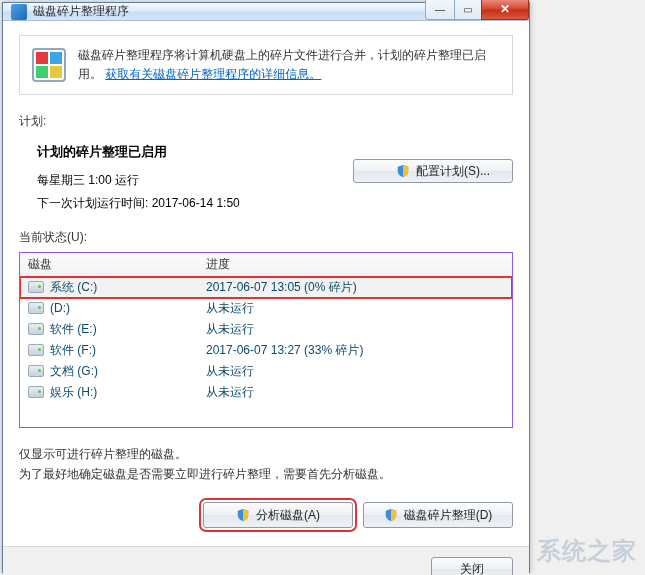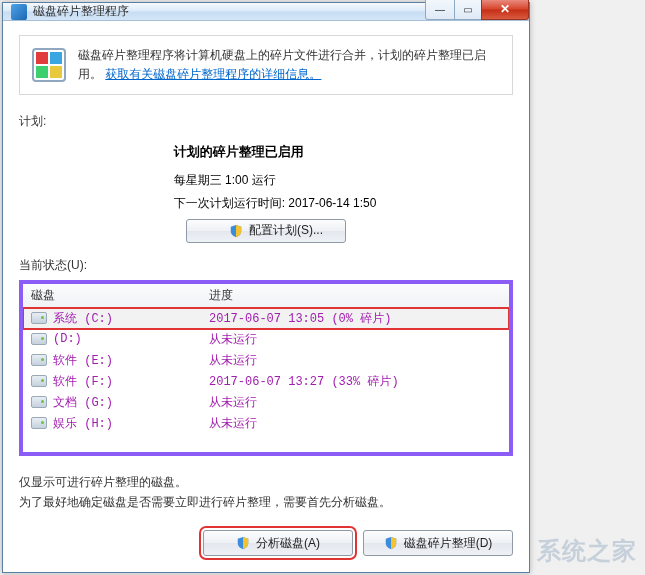--- a/index.html
+++ b/index.html
@@ -96,10 +96,9 @@
 }
 .schedule-row {
   display: flex;
-  align-items: center;
+  align-items: flex-start;
   margin-top: 10px;
-  gap: 4px;
-  flex-direction: column;
+  gap: 30px;
 }
 .schedule-text { flex: 1; padding-left: 18px; line-height: 1.9; }
 .schedule-text .head { font-weight: bold; font-size: 13px; margin-bottom: 4px; }

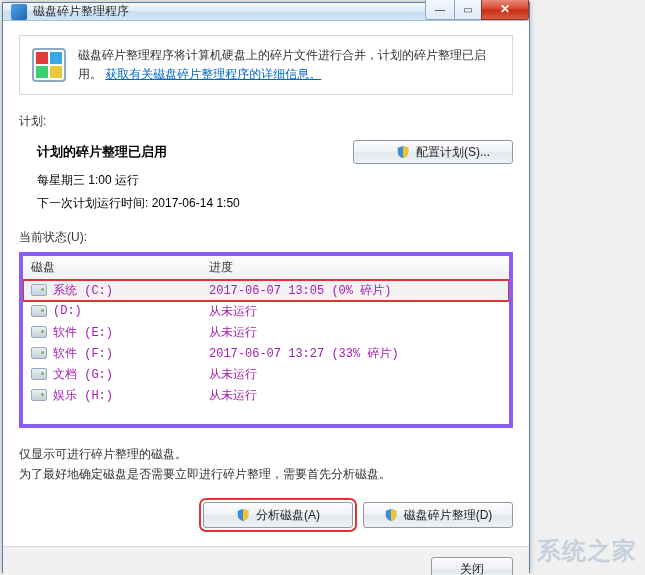--- a/index.html
+++ b/index.html
@@ -117,7 +117,7 @@
 .btn .shield {
   width: 14px; height: 14px; flex-shrink: 0;
 }
-.btn-config { width: 160px; margin-top: 0; padding-left: 32px; }
+.btn-config { width: 160px; margin-top: 19px; padding-left: 32px; }
 .status-label { margin-top: 14px; }
 .table-wrap {
   border: 4px solid #8b5cf6;

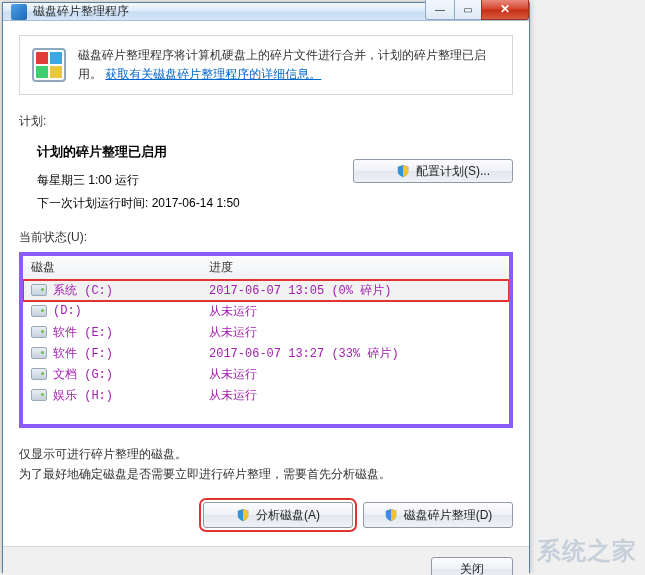--- a/index.html
+++ b/index.html
@@ -120,11 +120,10 @@
 .btn-config { width: 160px; margin-top: 19px; padding-left: 32px; }
 .status-label { margin-top: 14px; }
 .table-wrap {
-  border: 4px solid #8b5cf6;
+  border: 1px solid #8b5cf6;
   margin-top: 6px;
   height: 176px;
   overflow: hidden;
-  font-family: Liberation Mono, monospace;
 }
 .thead {
   display: flex;

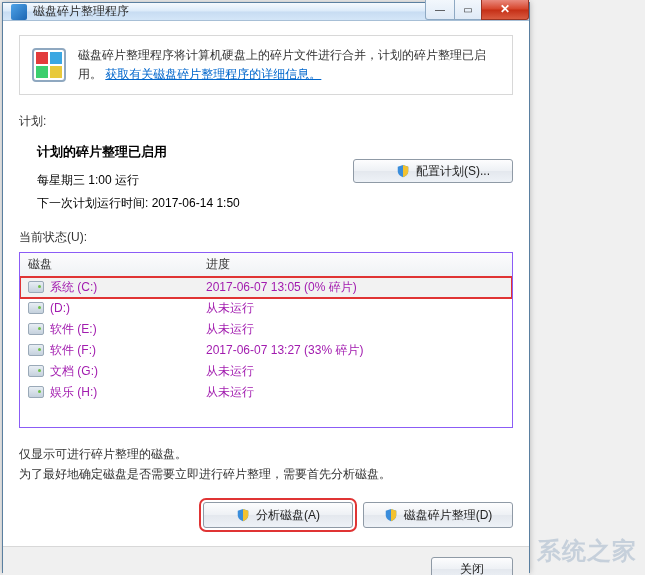--- a/index.html
+++ b/index.html
@@ -145,7 +145,7 @@
   display: flex;
   height: 21px;
   font-size: 12px;
-  color: #a21caf;
+  color: #0c4a6e;
 }
 .trow .col-disk { gap: 6px; }
 .driveicon {

